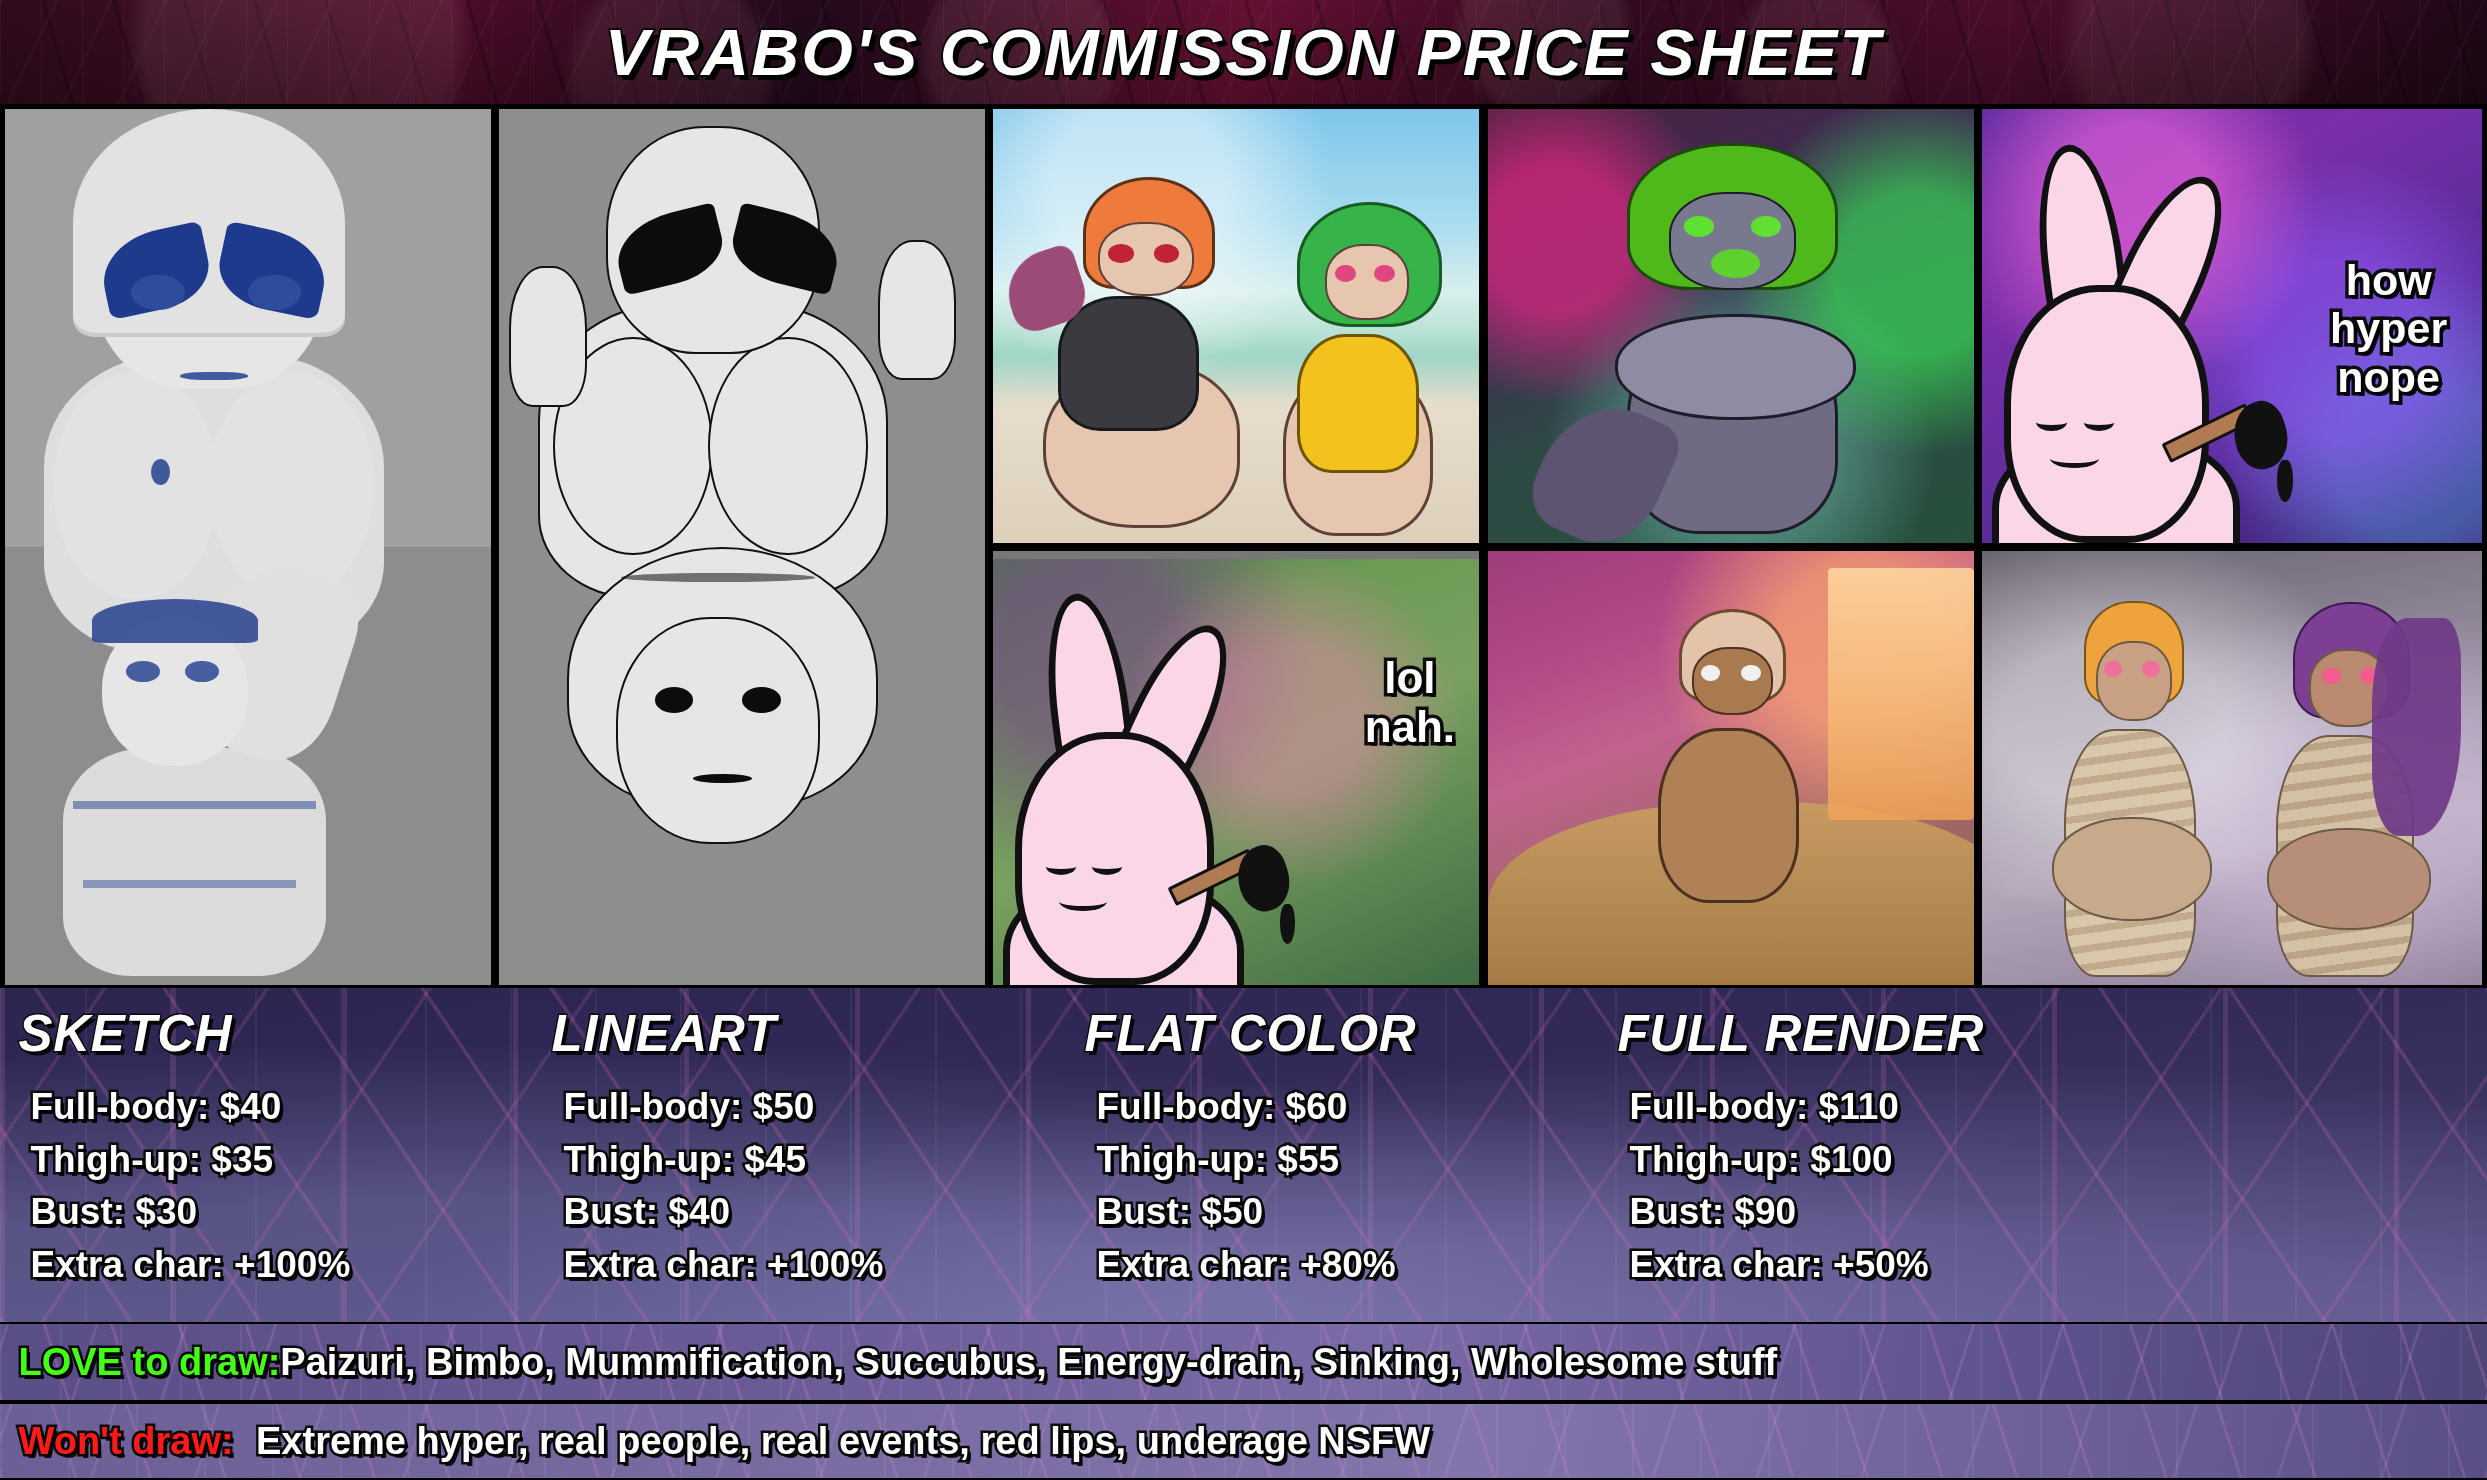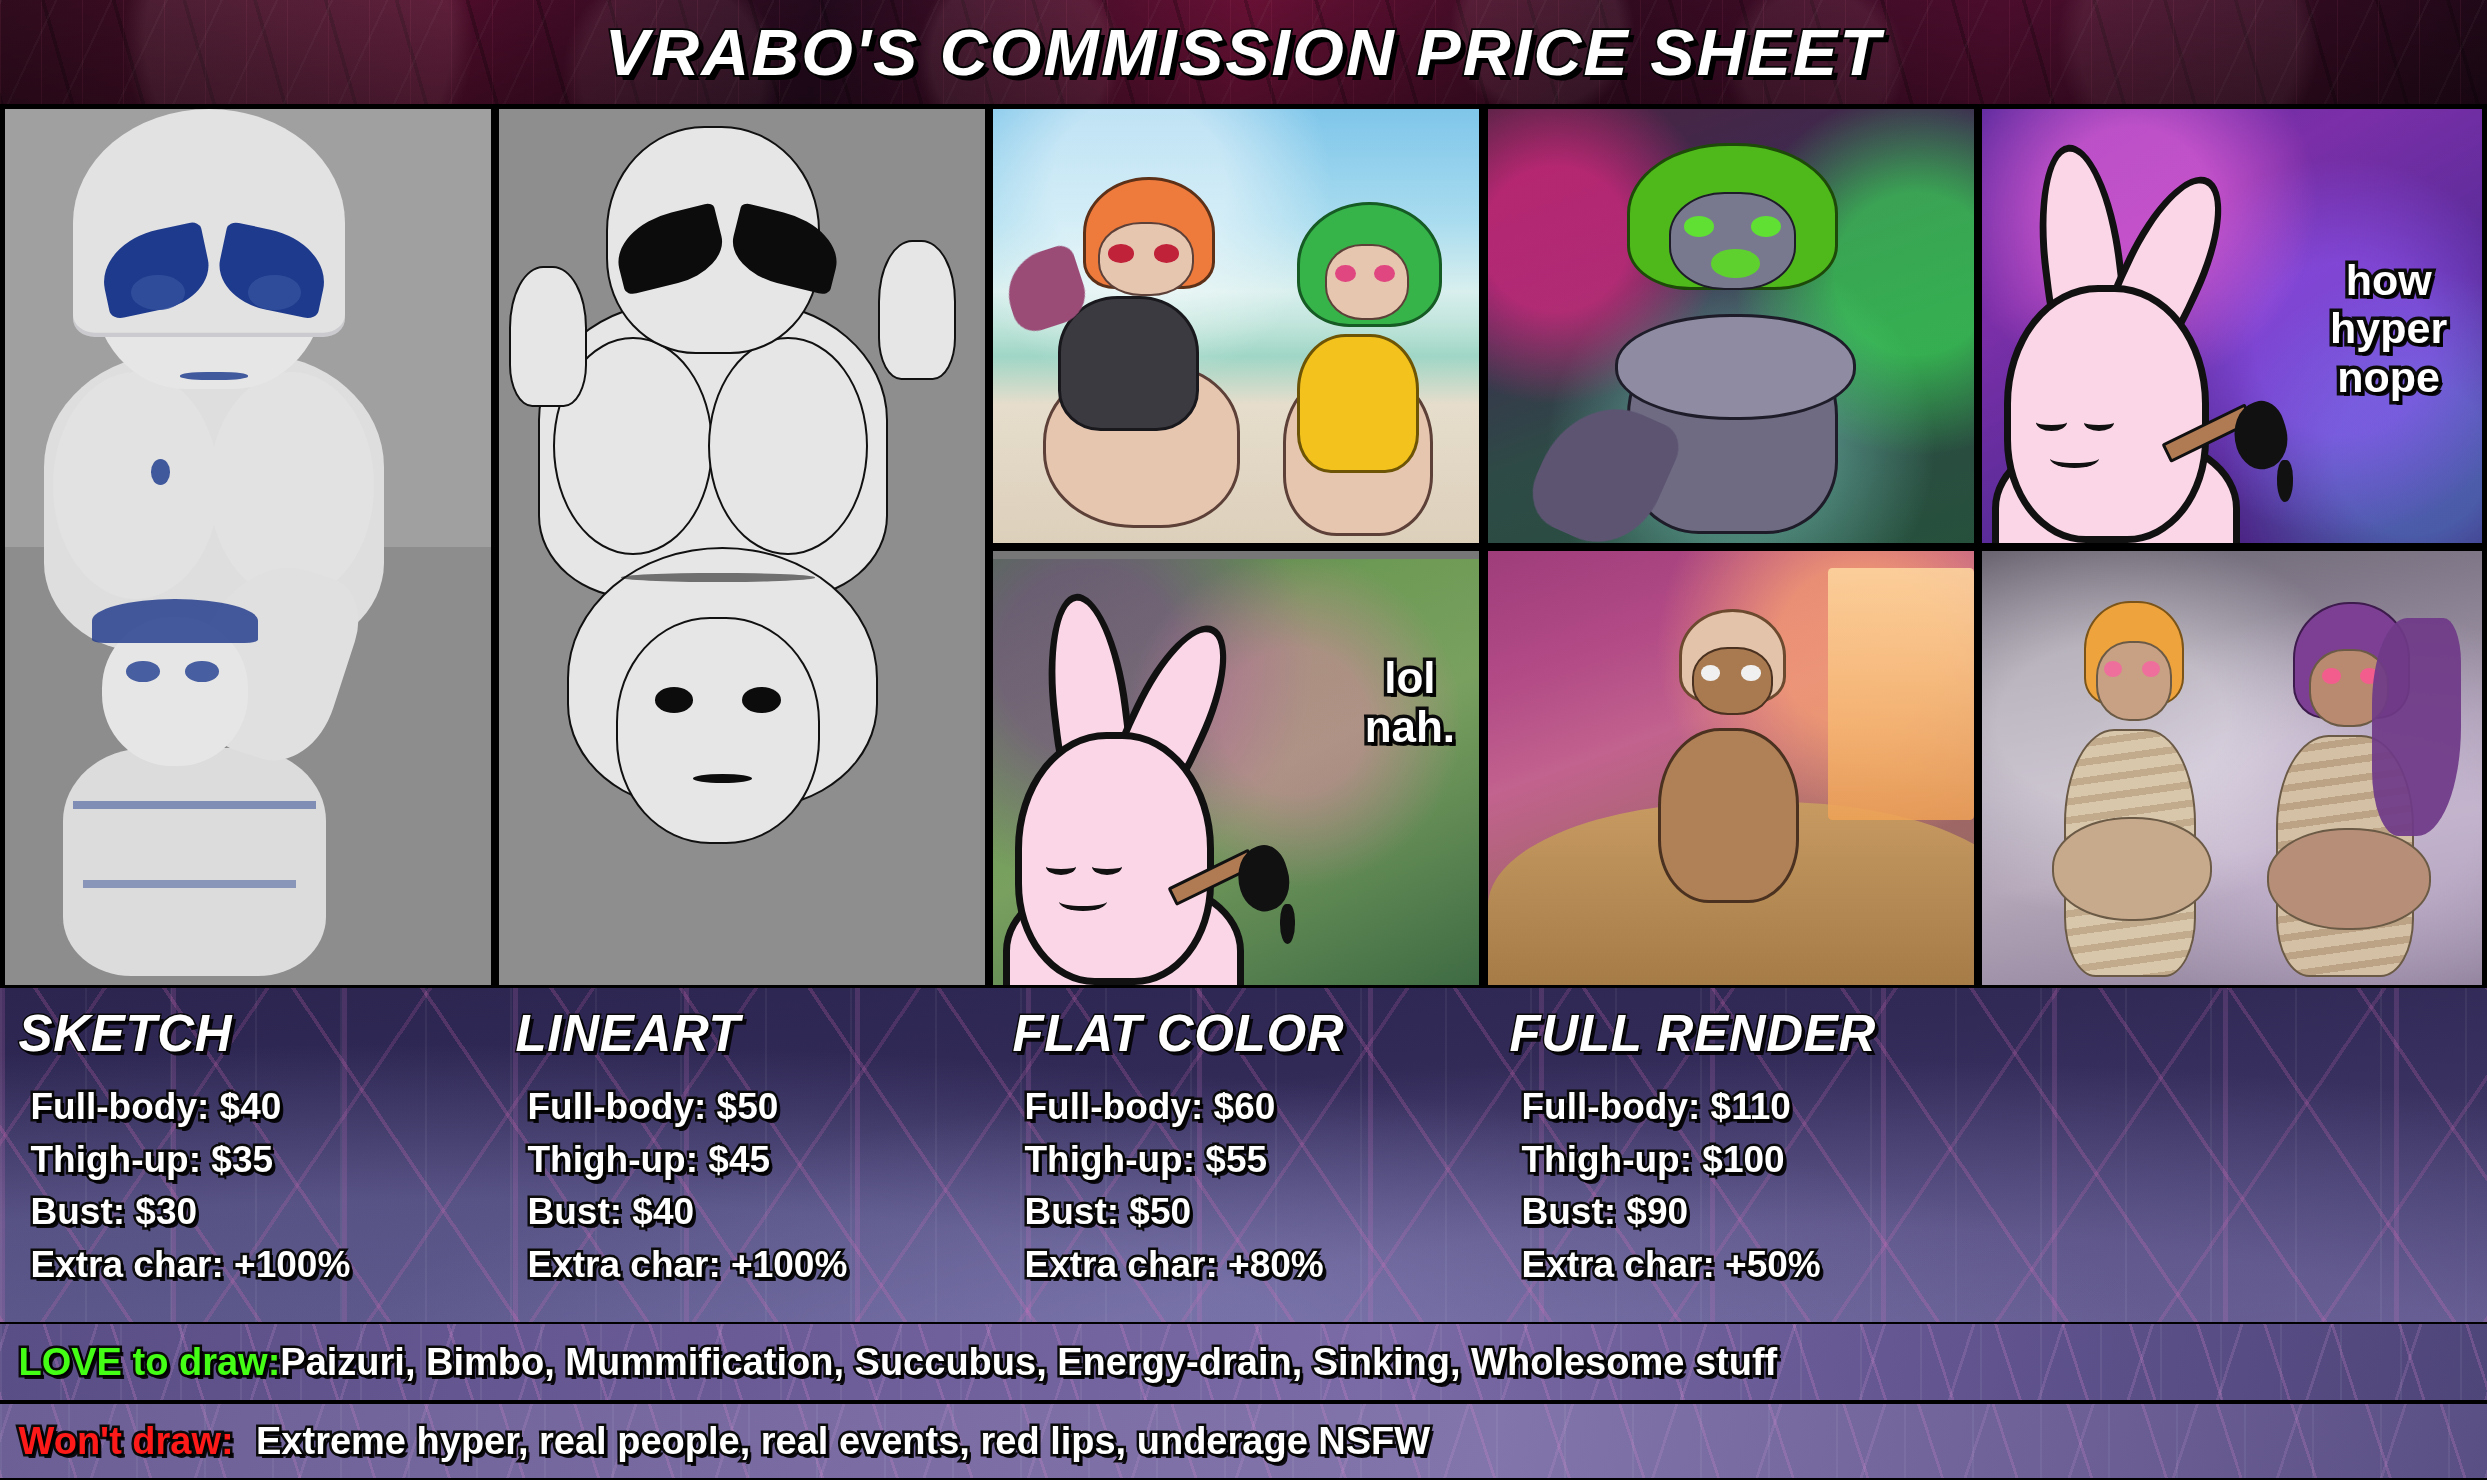--- a/index.html
+++ b/index.html
@@ -233,6 +233,7 @@
       radial-gradient(ellipse at 18% 110%, rgba(170,170,230,.30) 0 30%, transparent 60%),
       radial-gradient(ellipse at 72% 118%, rgba(175,165,225,.28) 0 28%, transparent 58%),
       linear-gradient(175deg,#2b2550 0%,#312a57 35%,#3b3463 62%,#4b4477 100%);
+    gap: 36px;
   }
   .price-col { position:relative; z-index:2; padding:15.6px 0 0 18.5px; }
   .price-col.p1 { flex:0 0 497px; }

